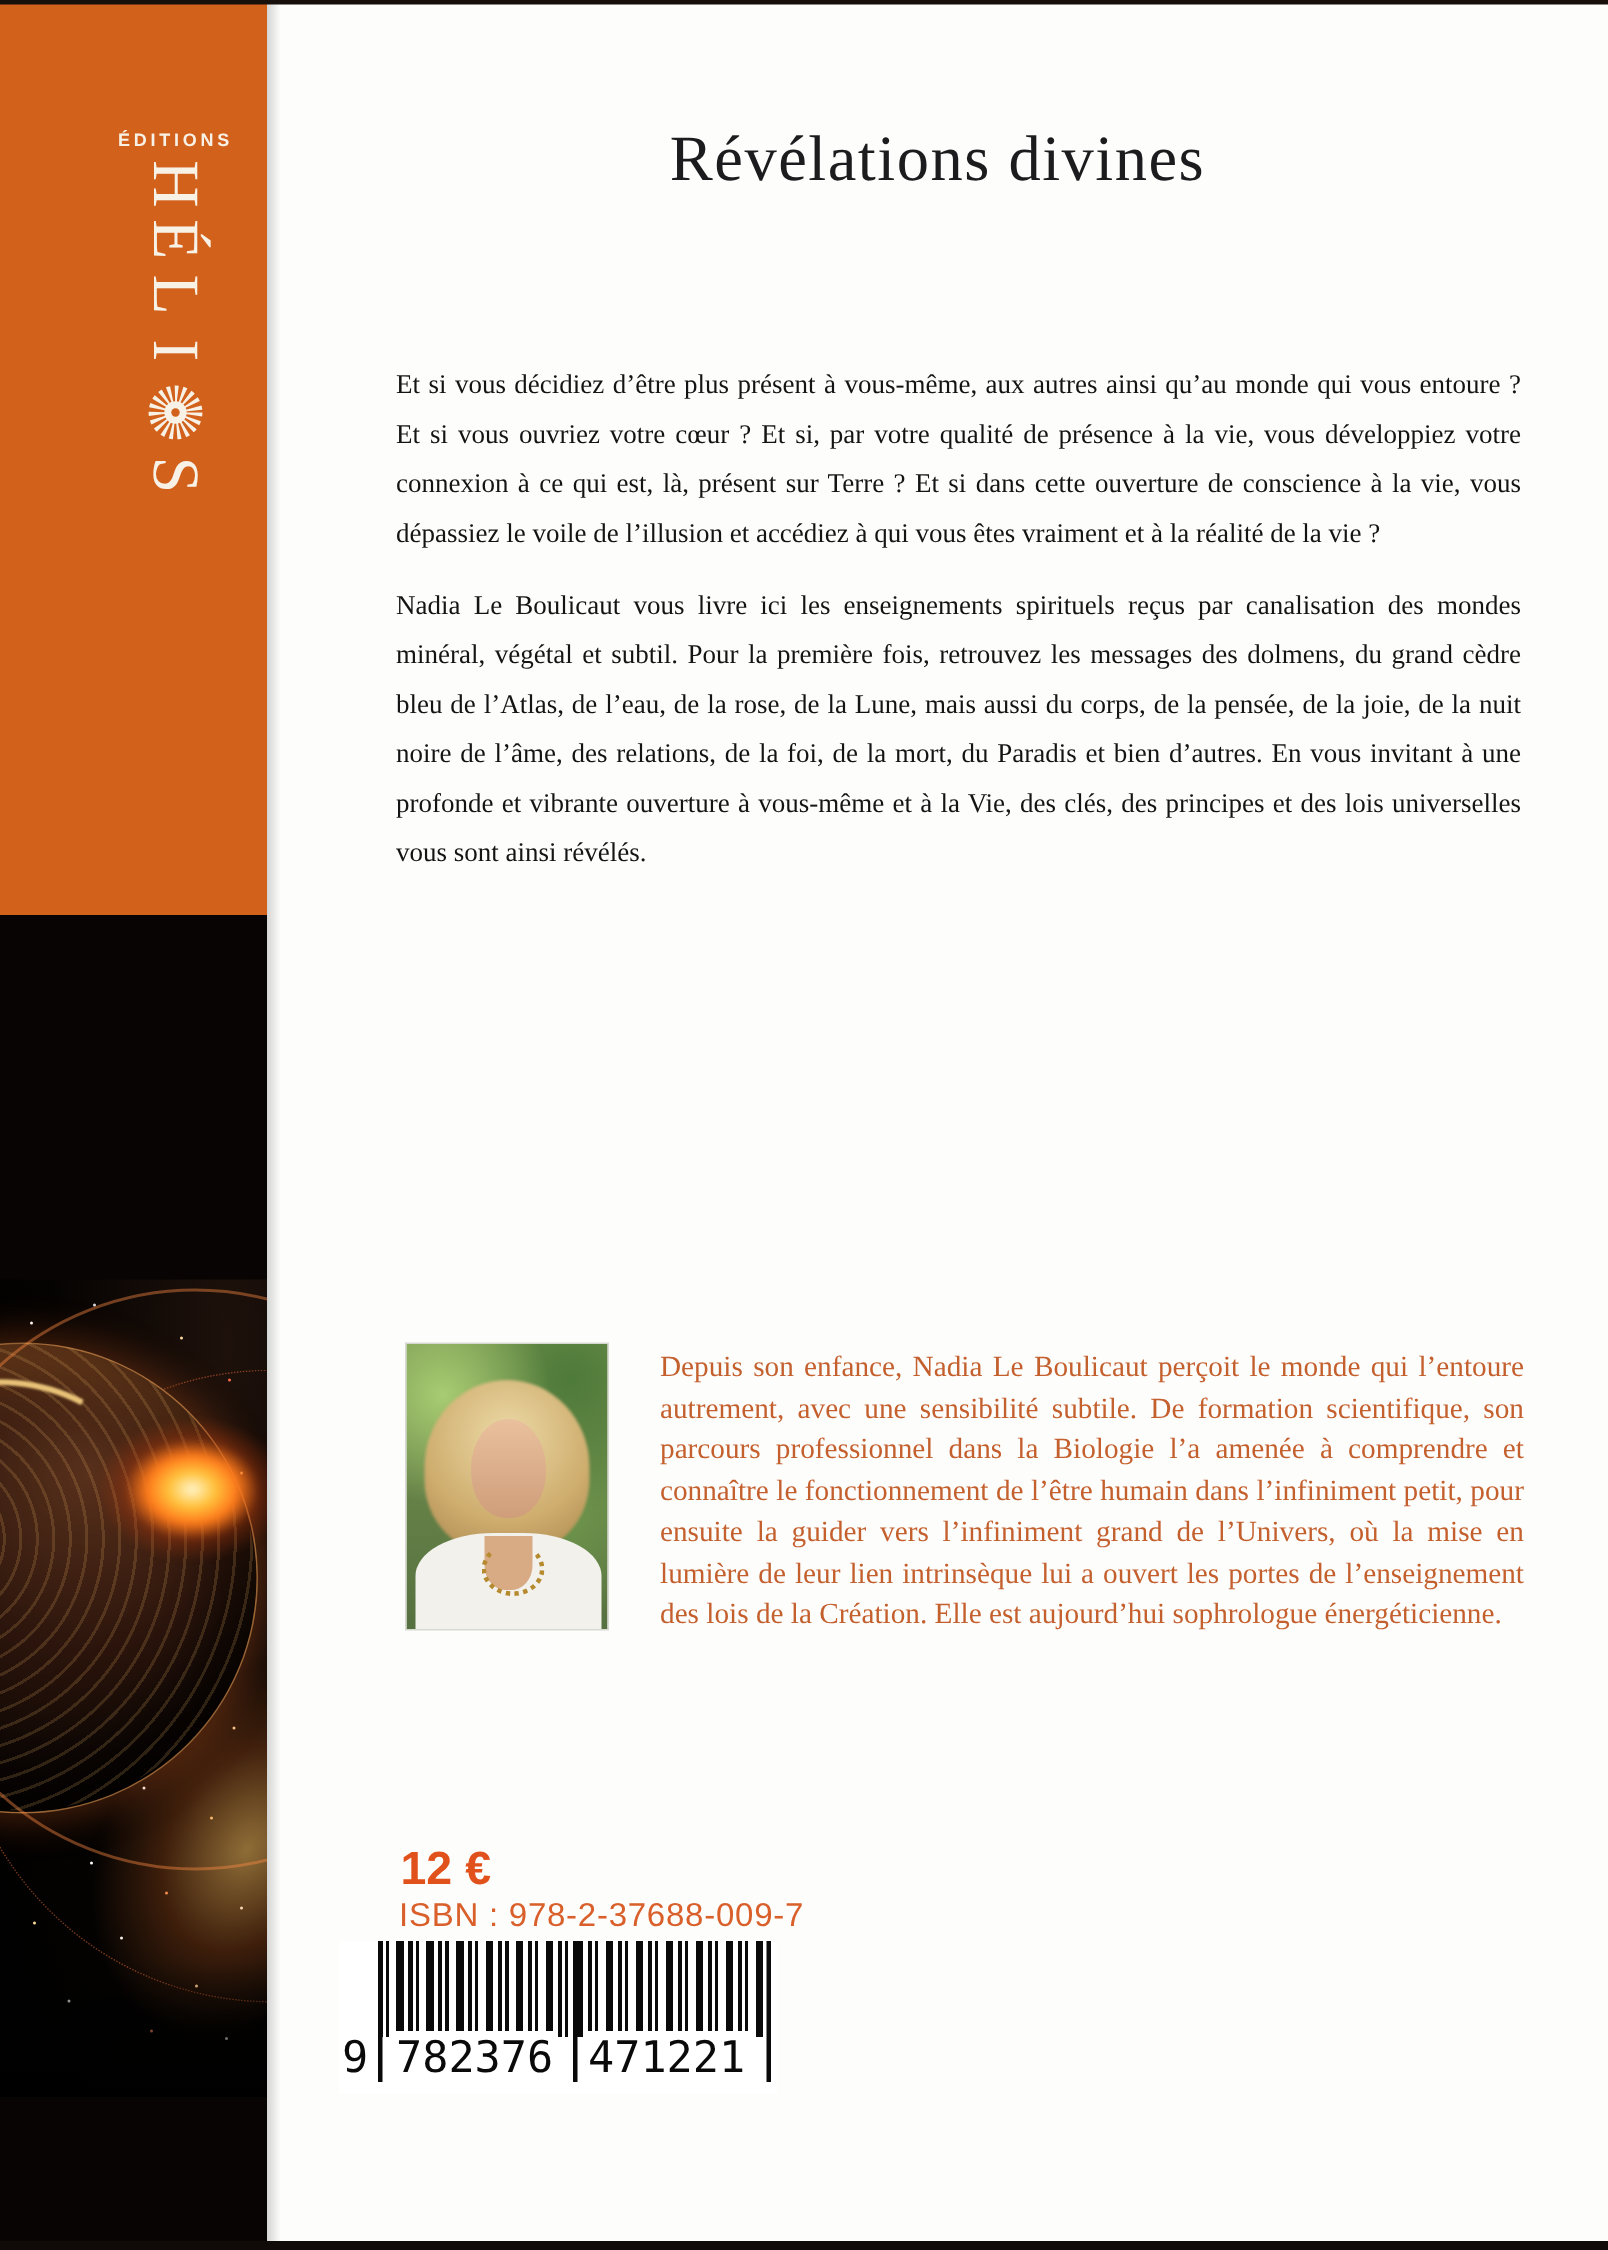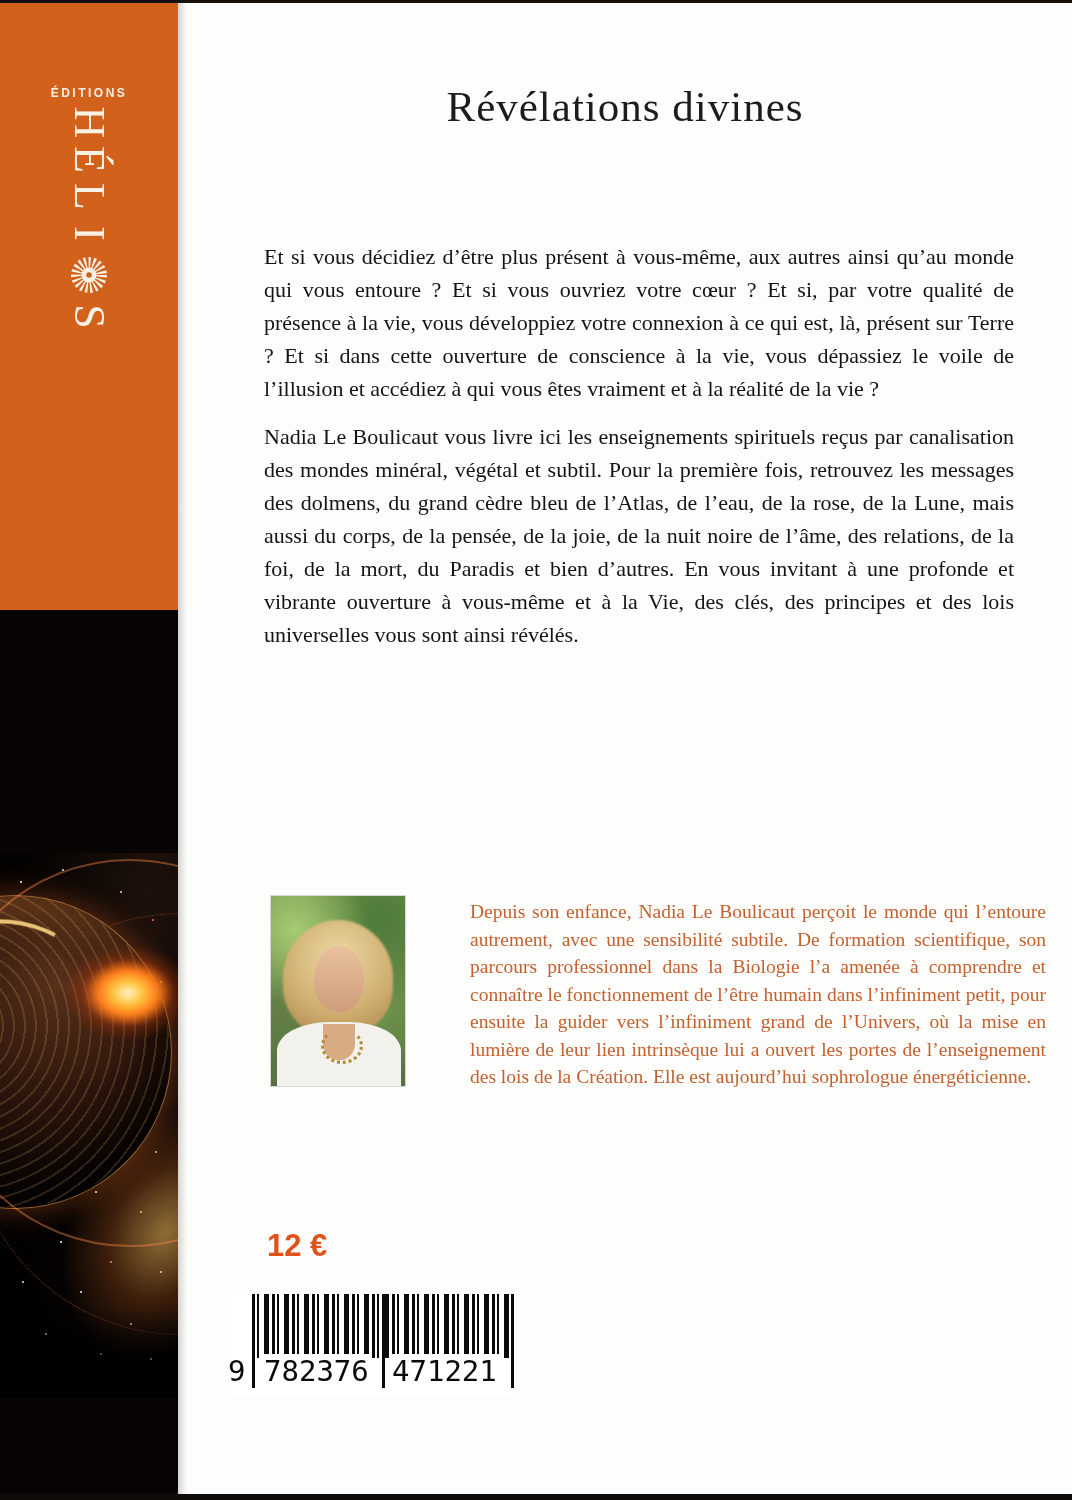--- a/index.html
+++ b/index.html
@@ -17,7 +17,7 @@
   .edge-bottom{position:absolute;left:0;bottom:0;width:1072px;height:6px;background:#100b08;}
 
   
-  .logo{position:absolute;left:0;top:86px;width:178px;display:flex;flex-direction:column;align-items:center;}
+  .logo{position:absolute;left:0;top:86px;width:178px;display:flex;flex-direction:column;align-items:center;padding-left:28px;}
   .editions{font-family:"Liberation Sans",sans-serif;font-size:12px;font-weight:bold;
     letter-spacing:2.5px;color:#f8f1e6;margin-bottom:4px;}
   .logo-word{display:flex;flex-direction:column;align-items:center;}

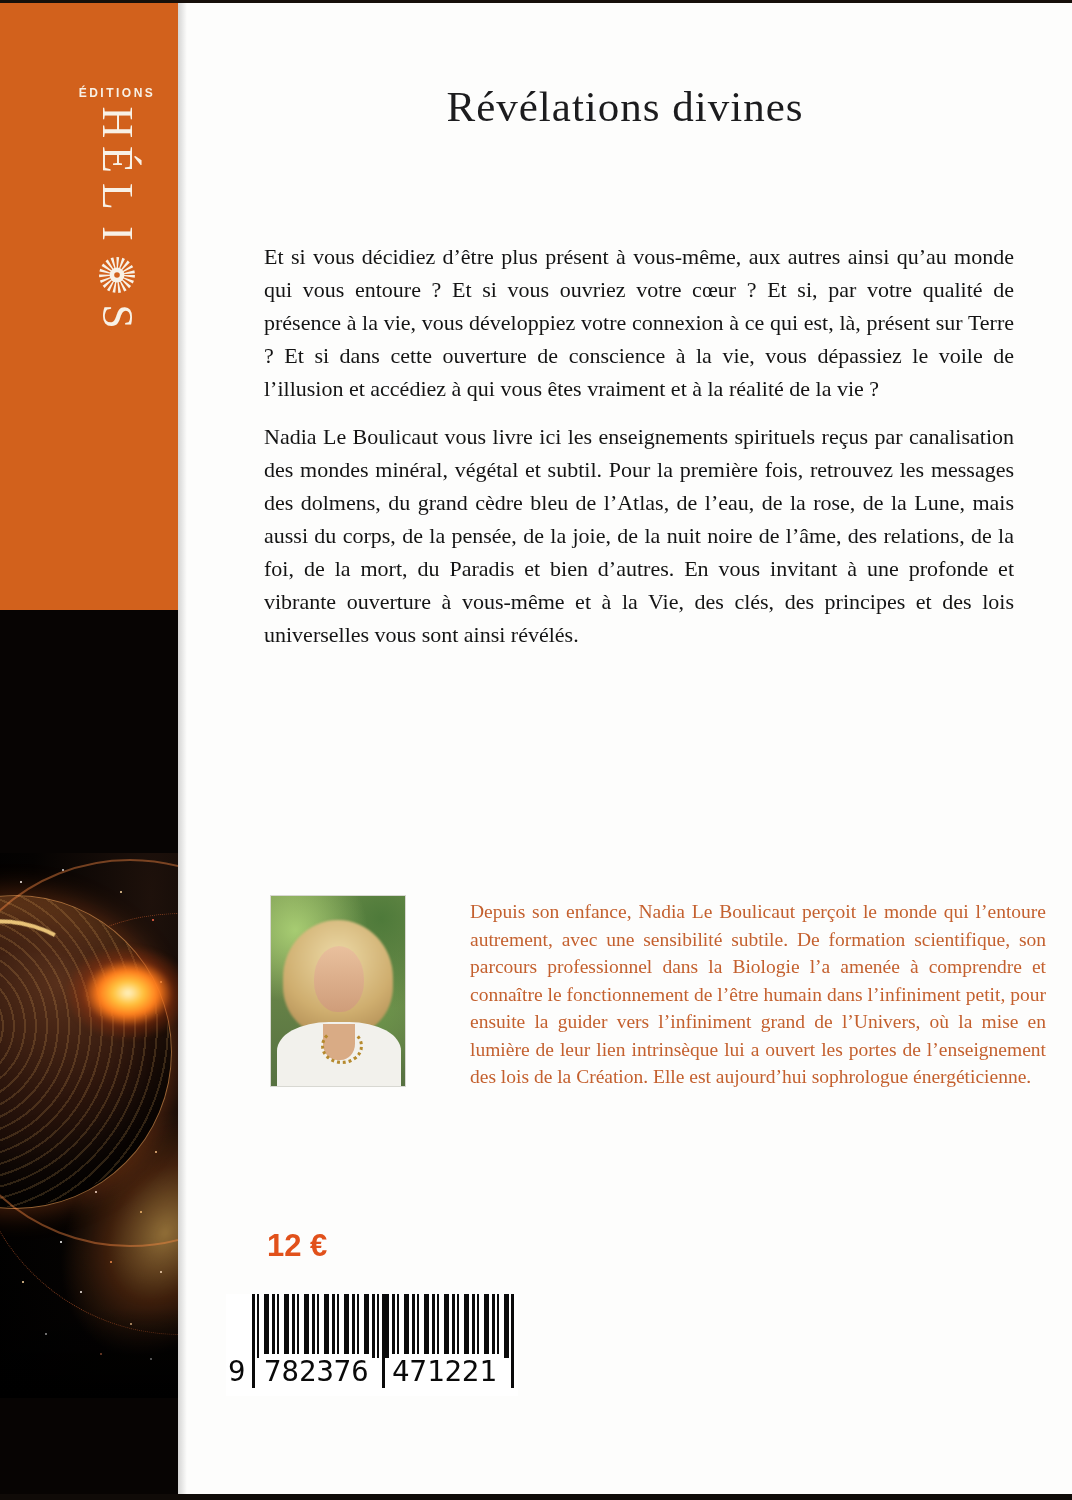--- a/index.html
+++ b/index.html
@@ -61,7 +61,7 @@
   .title{position:absolute;left:178px;top:82px;width:894px;text-align:center;
     font-size:43px;letter-spacing:1px;color:#1c1c1e;}
   .synopsis{position:absolute;left:264px;top:240px;width:750px;
-    font-size:22px;line-height:33px;color:#141414;text-align:justify;}
+    font-size:18px;line-height:33px;color:#141414;text-align:justify;}
   .synopsis p{margin:0 0 15px 0;}
   .synopsis .it{font-style:italic;}
 

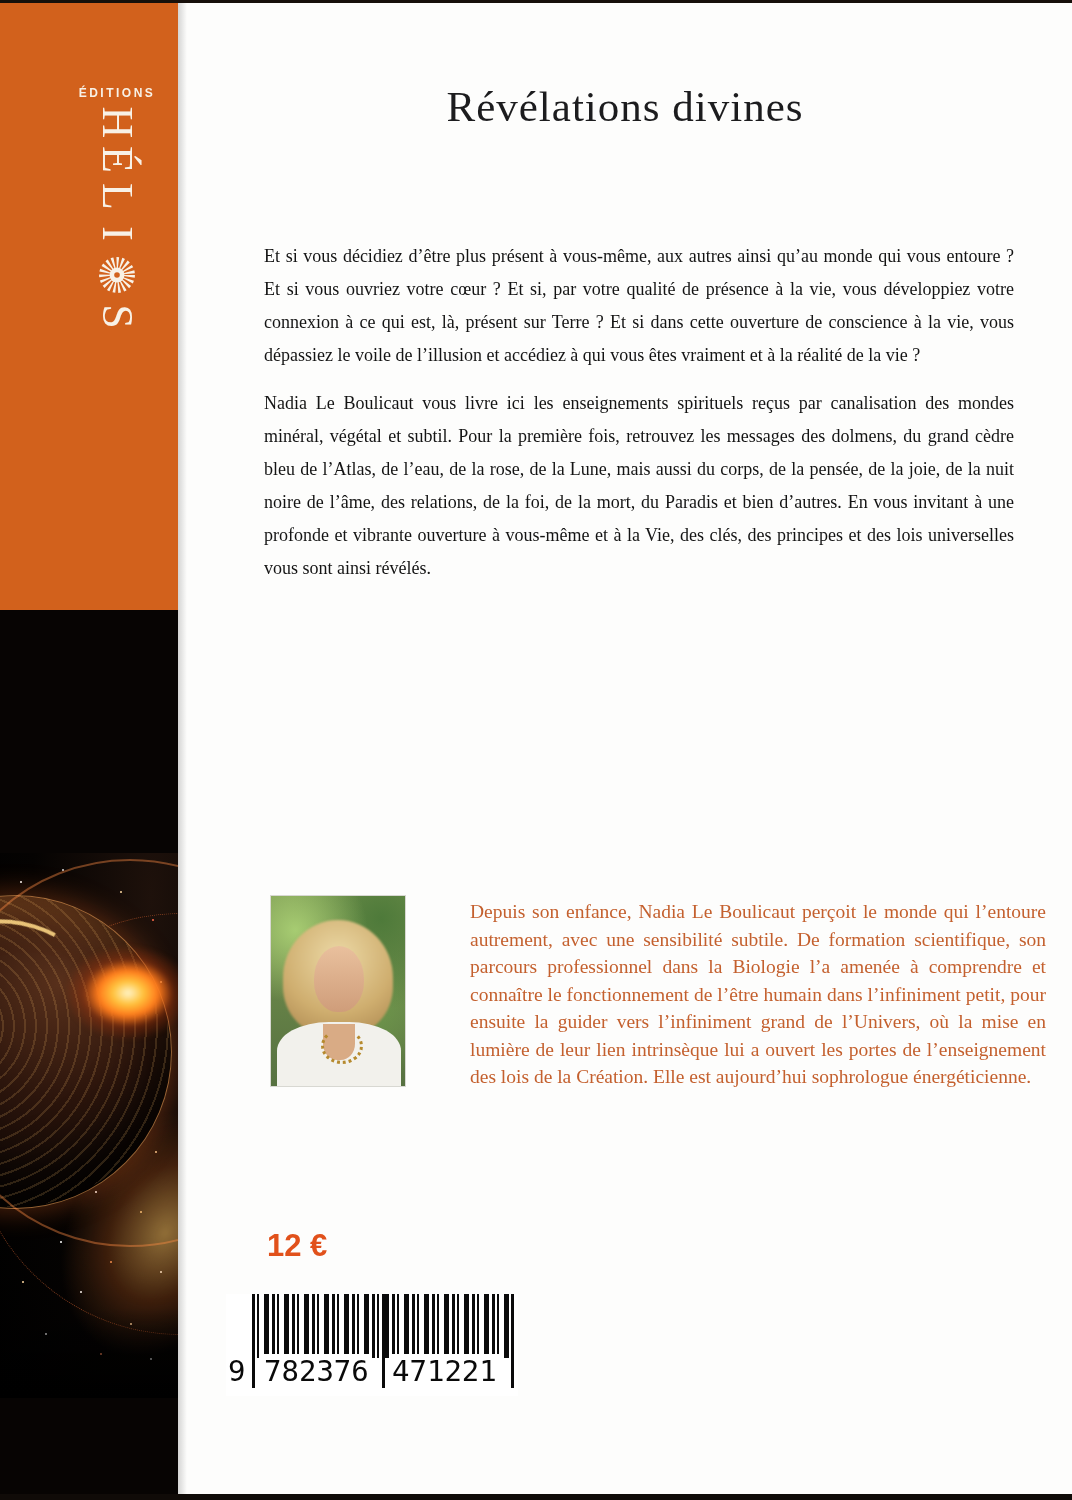--- a/index.html
+++ b/index.html
@@ -85,7 +85,7 @@
     border:3px dotted #b68a2e;border-top-color:rgba(0,0,0,0);}
 
   .bio{position:absolute;left:440px;top:898px;width:576px;
-    font-size:19.5px;line-height:27.5px;color:#c4602e;text-align:justify;margin-left:30px;}
+    font-size:19.5px;line-height:27.5px;color:#c4602e;text-align:justify;}
 
   
   .price{position:absolute;left:267px;top:1228px;

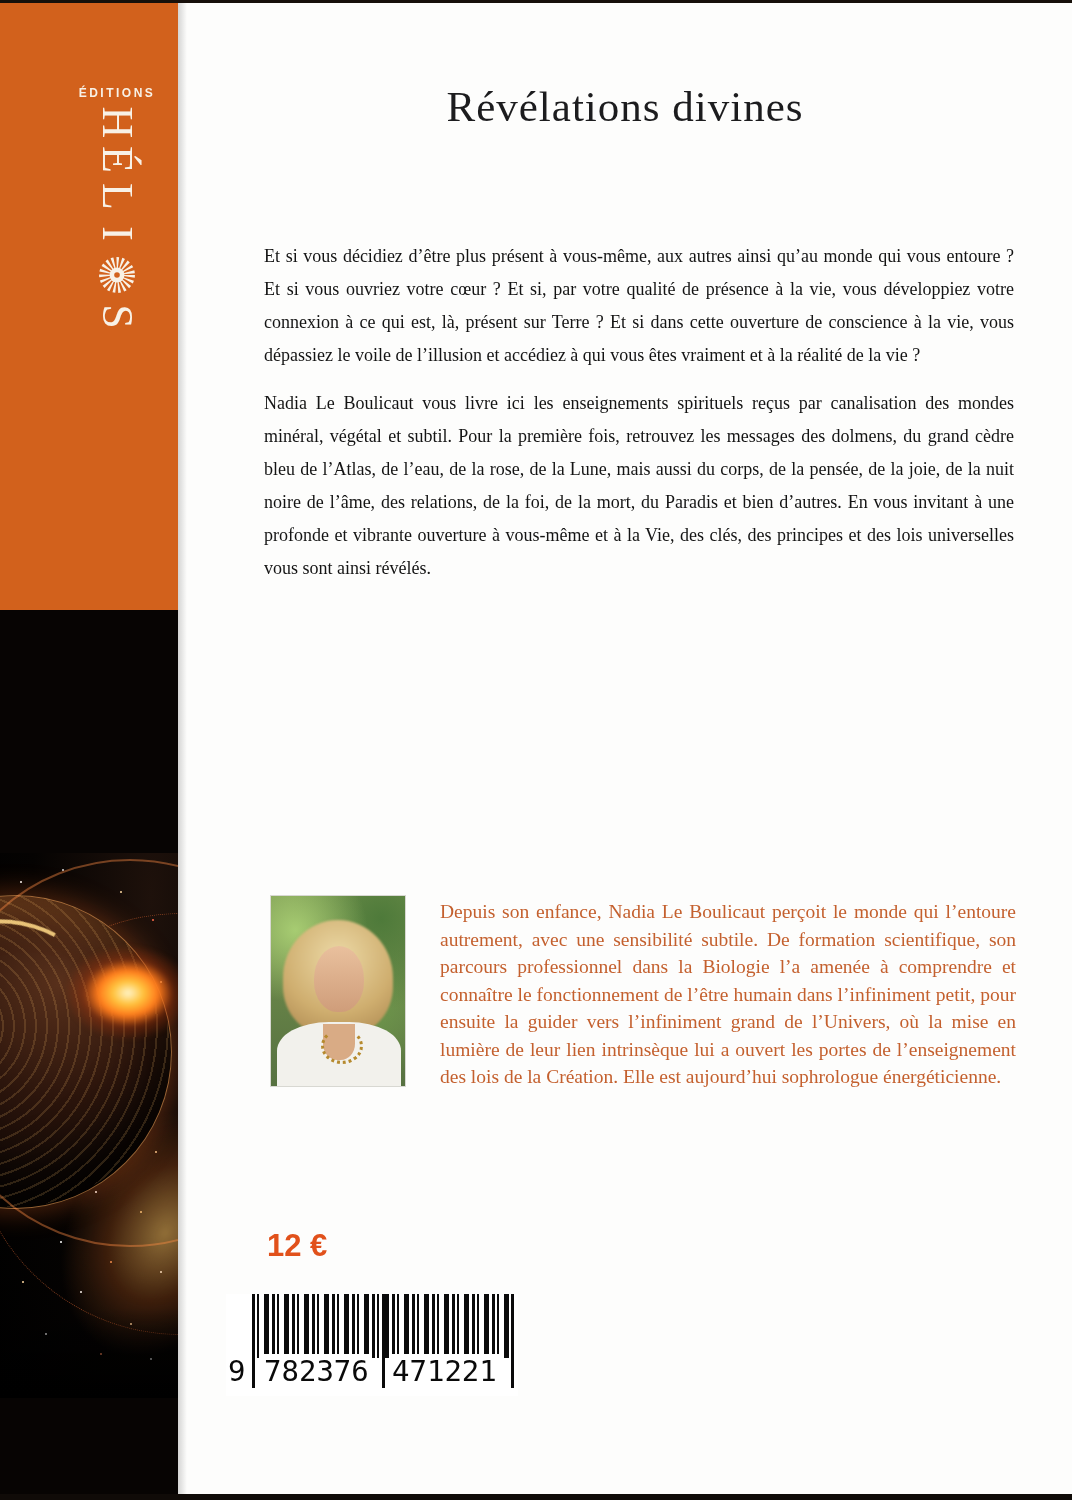--- a/index.html
+++ b/index.html
@@ -161,6 +161,7 @@
   <div class="bio">Depuis son enfance, Nadia Le Boulicaut perçoit le monde qui l’entoure autrement, avec une sensibilité subtile. De formation scientifique, son parcours professionnel dans la Biologie l’a amenée à comprendre et connaître le fonctionnement de l’être humain dans l’infiniment petit, pour ensuite la guider vers l’infiniment grand de l’Univers, où la mise en lumière de leur lien intrinsèque lui a ouvert les portes de l’enseignement des lois de la Création. Elle est aujourd’hui sophrologue énergéticienne.</div>
 
   <div class="price">12 €</div>
+  <div class="isbn">ISBN : 978-2-37688-009-7</div>
 
   <div class="barcode">
     <div class="bars"></div>

